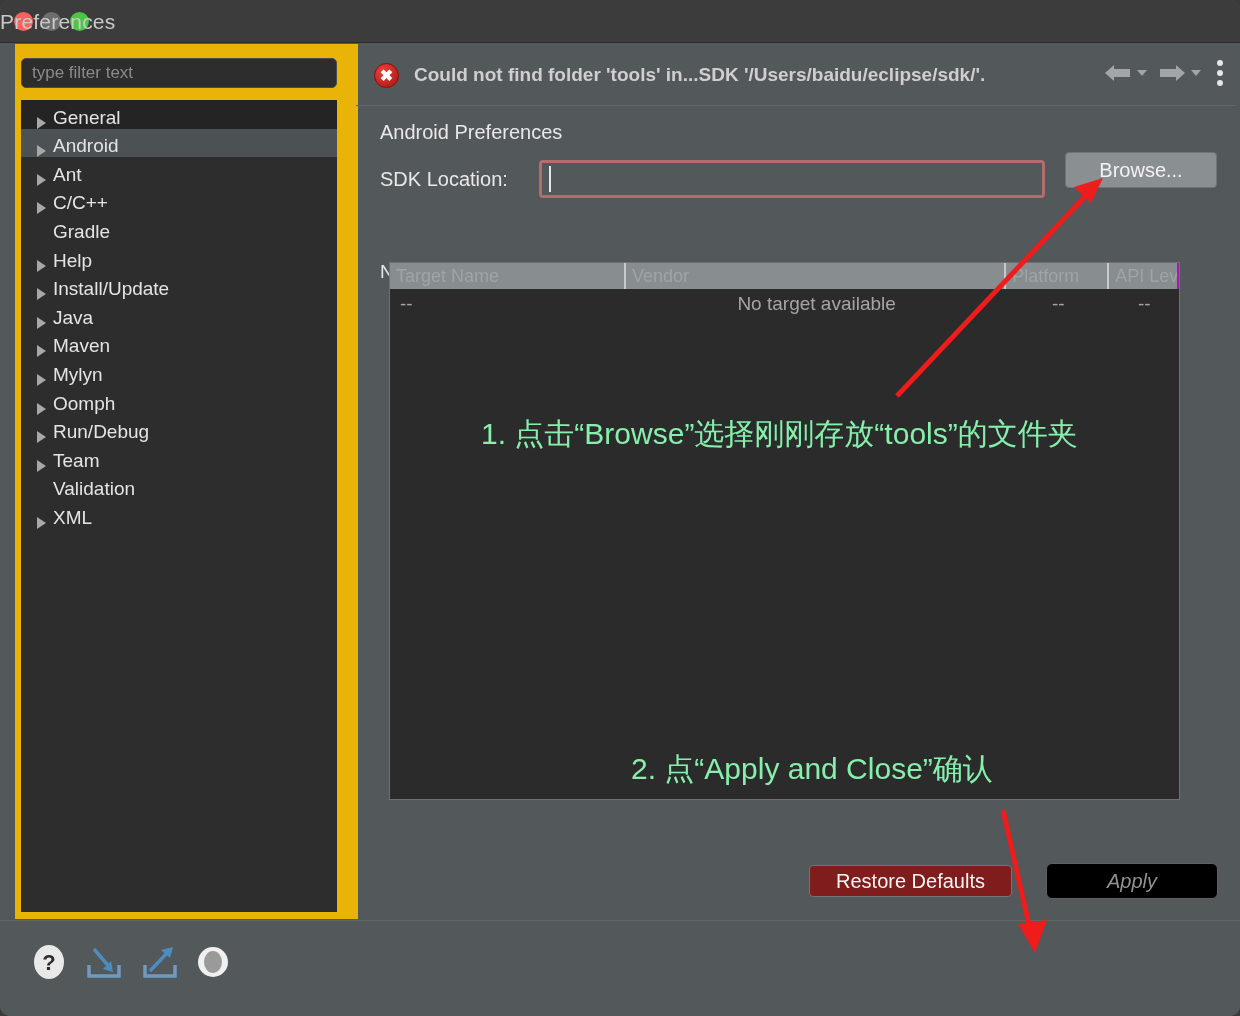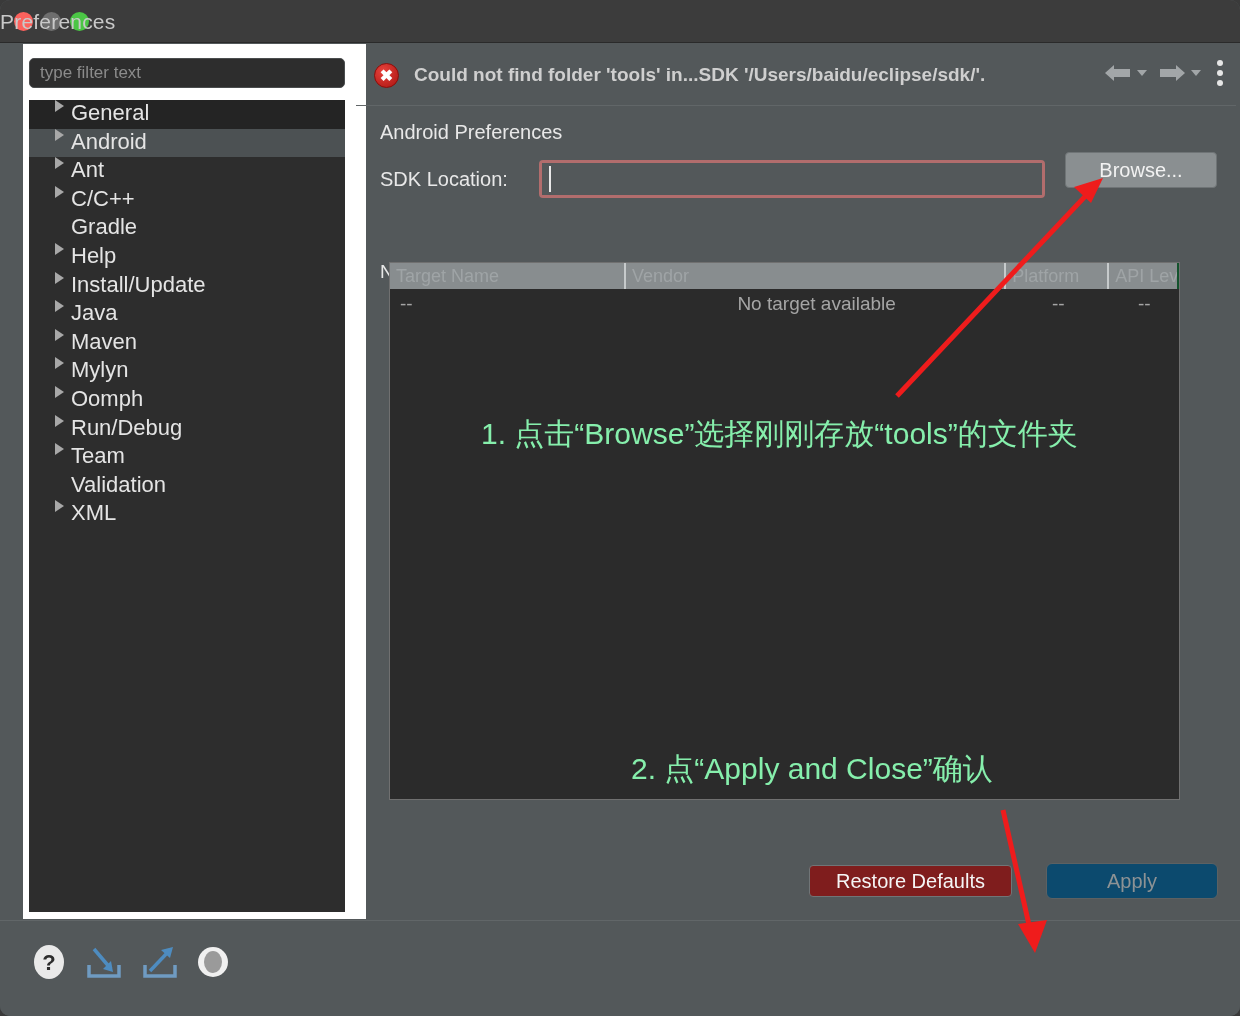--- a/index.html
+++ b/index.html
@@ -39,9 +39,9 @@
 
   
   #sidebar {
-    position: absolute; left: 23px; top: 44px;
+    position: absolute; left: 15px; top: 44px;
     width: 343px; height: 875px;
-    background: #ffffff;
+    background: #eab308;
   }
   #filter-input {
     position: absolute; left: 6px; top: 14px;

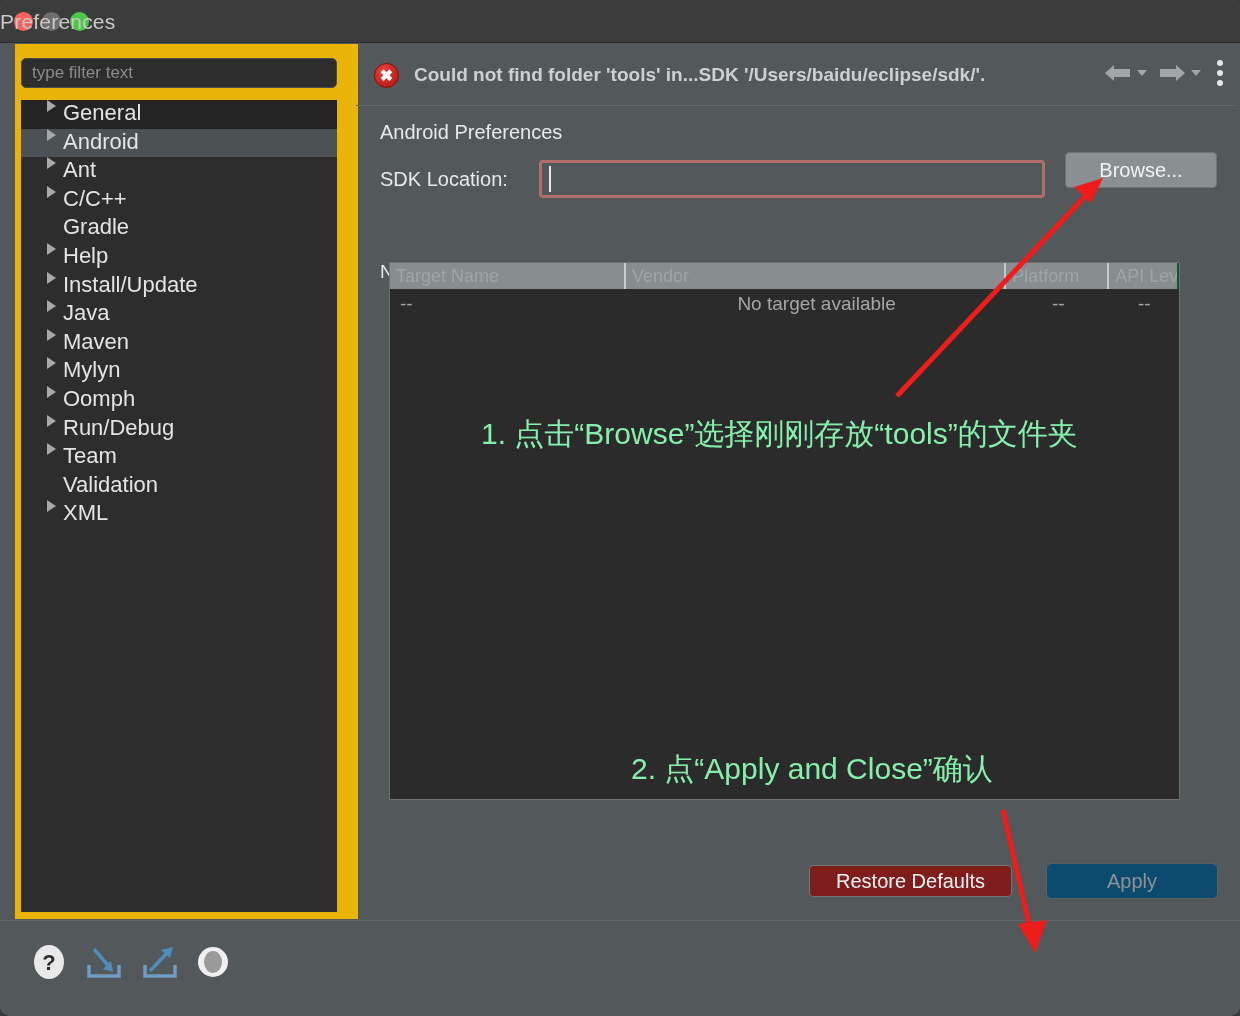--- a/index.html
+++ b/index.html
@@ -61,10 +61,10 @@
     overflow: hidden;
   }
   .tree-item {
-    display: flex; align-items: flex-start;
+    display: flex; align-items: flex-end;
     height: 28.6px;
-    padding-left: 26px;
-    color: #e4e4e4; font-size: 22px;
+    padding-left: 16px;
+    color: #e4e4e4; font-size: 19px;
     white-space: nowrap;
   }
   .tree-item.dark { background: #242424; }

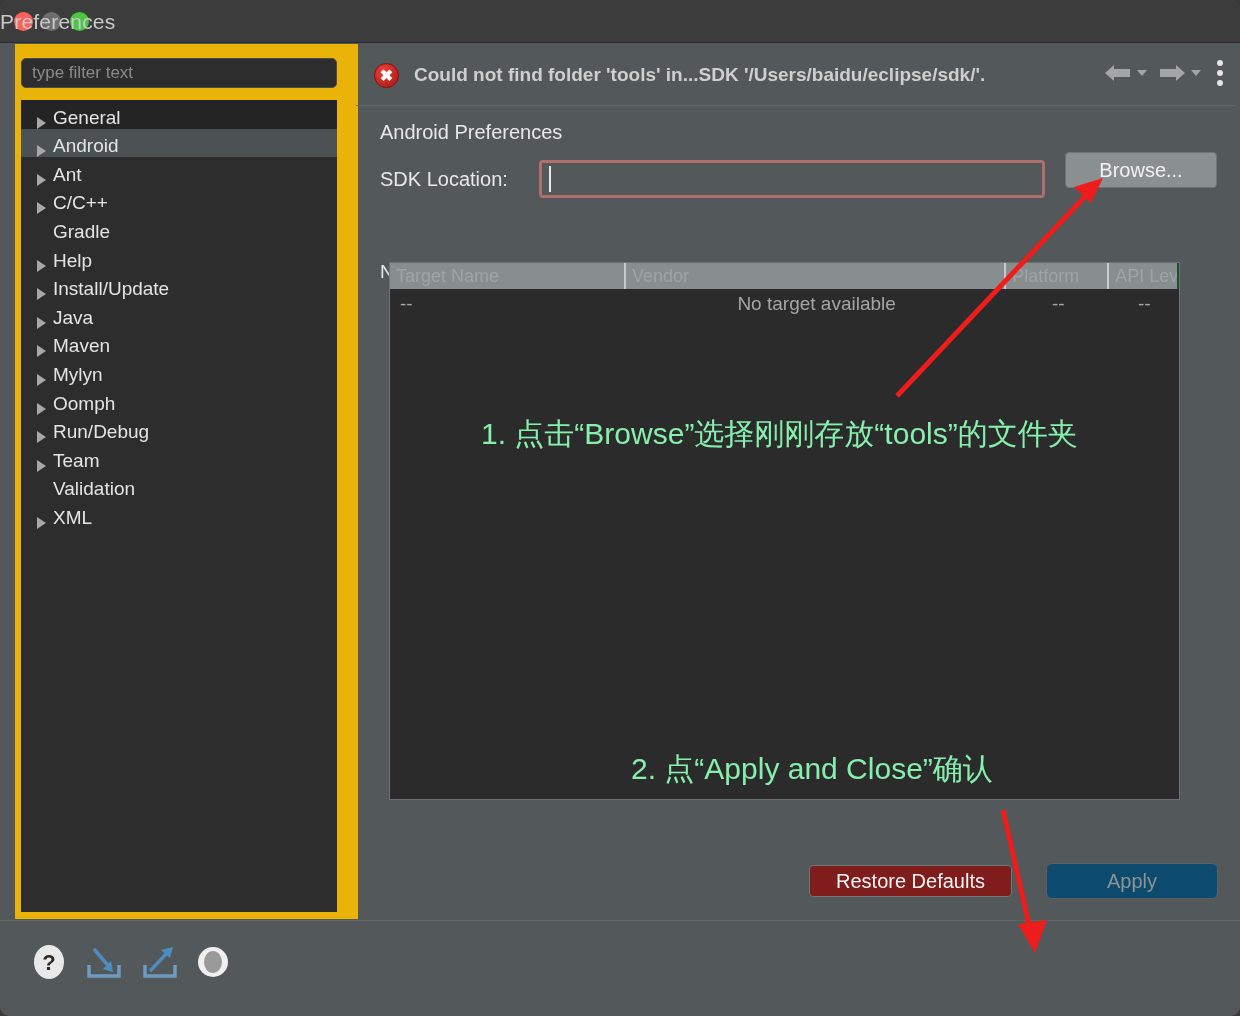--- a/index.html
+++ b/index.html
@@ -178,7 +178,7 @@
     border-right: 2px solid #c6cacb;
     overflow: hidden; white-space: nowrap;
   }
-  .th:last-child { border-right: 2px solid #14532d; text-align: center; }
+  .th:last-child { border-right: 2px solid #a21caf; text-align: center; }
   .trow { display: flex; height: 30px; align-items: center; }
   .td { color: #a5a5a5; font-size: 19px; white-space: nowrap; overflow: hidden; }
   .td.center { justify-content: center; display: flex; }

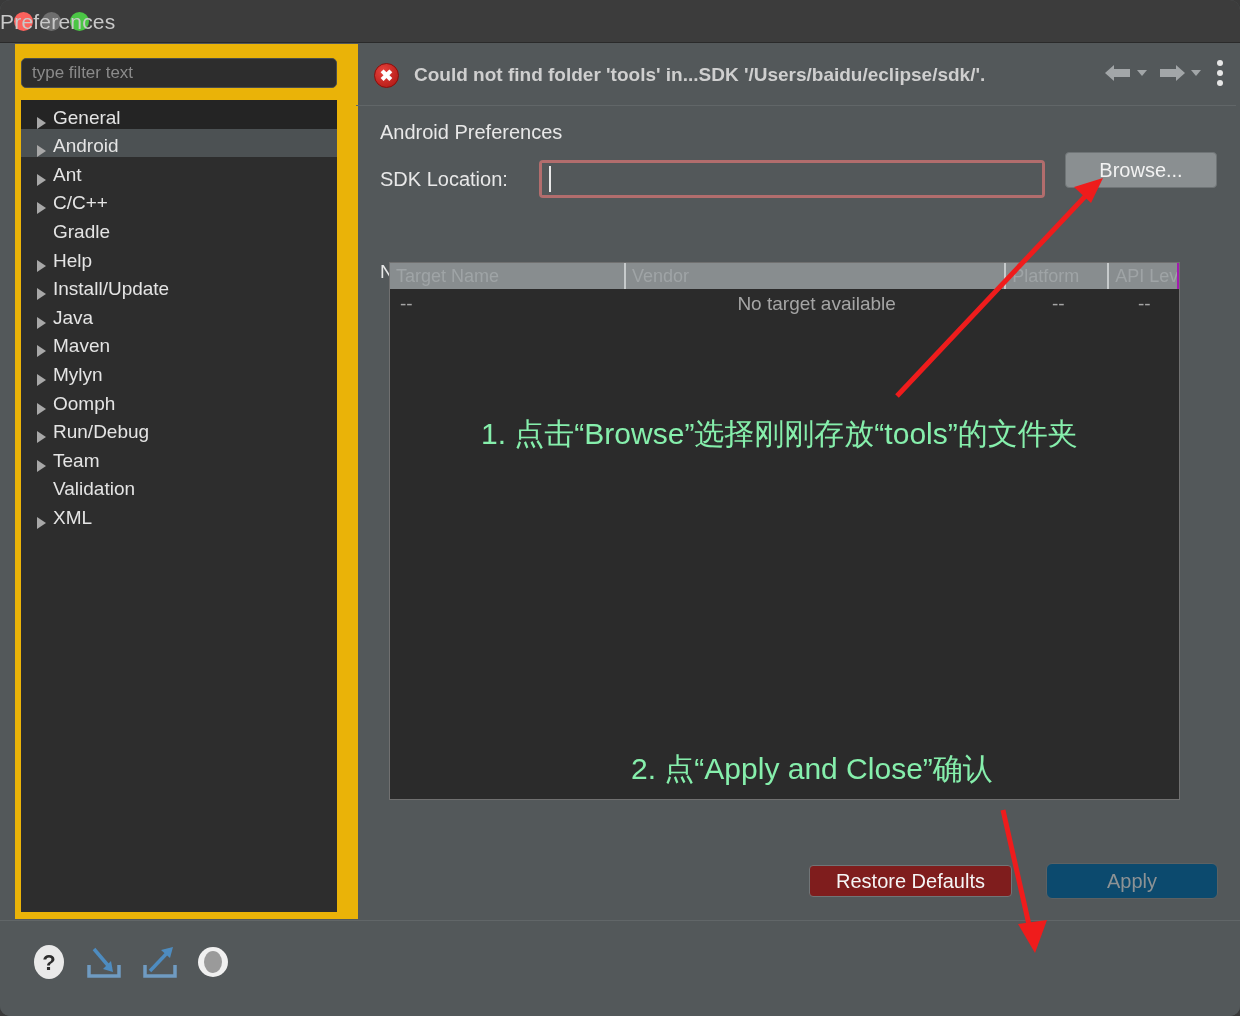--- a/index.html
+++ b/index.html
@@ -208,9 +208,9 @@
   #apply-btn {
     position: absolute; left: 690px; top: 819px;
     width: 172px; height: 36px;
-    background: #0c4a6e; border: 1px solid #5c6163; border-radius: 6px;
+    background: #000000; border: 1px solid #5c6163; border-radius: 6px;
     color: #8d9294; font-size: 20px;
-    display: flex; align-items: center; justify-content: center;
+    display: flex; align-items: center; justify-content: center; font-style: italic;
   }
 
   

